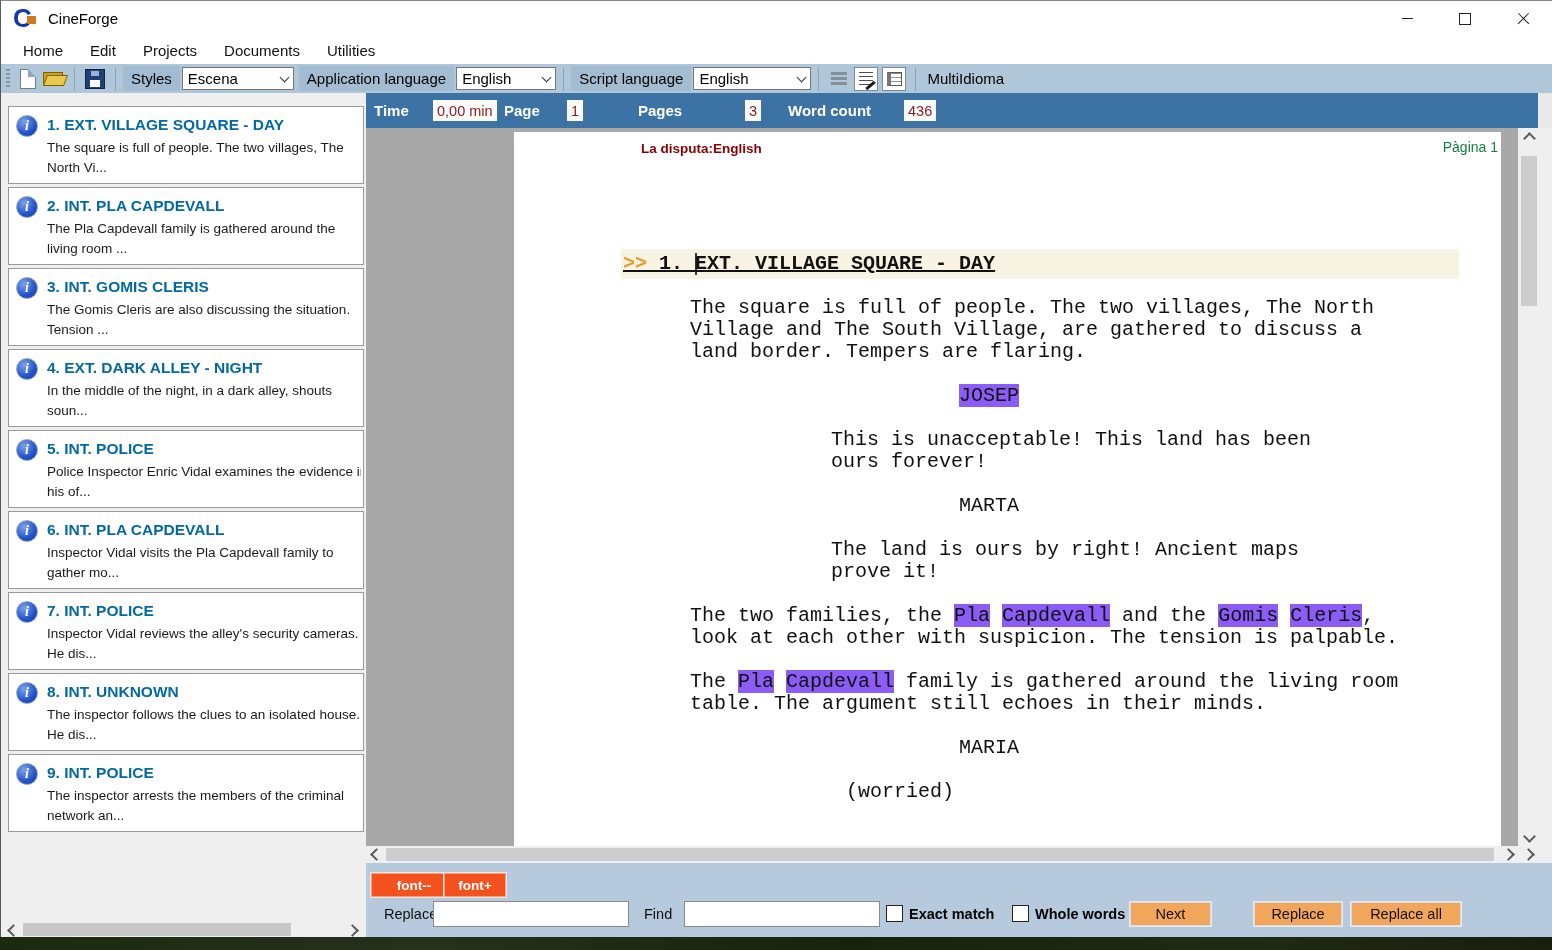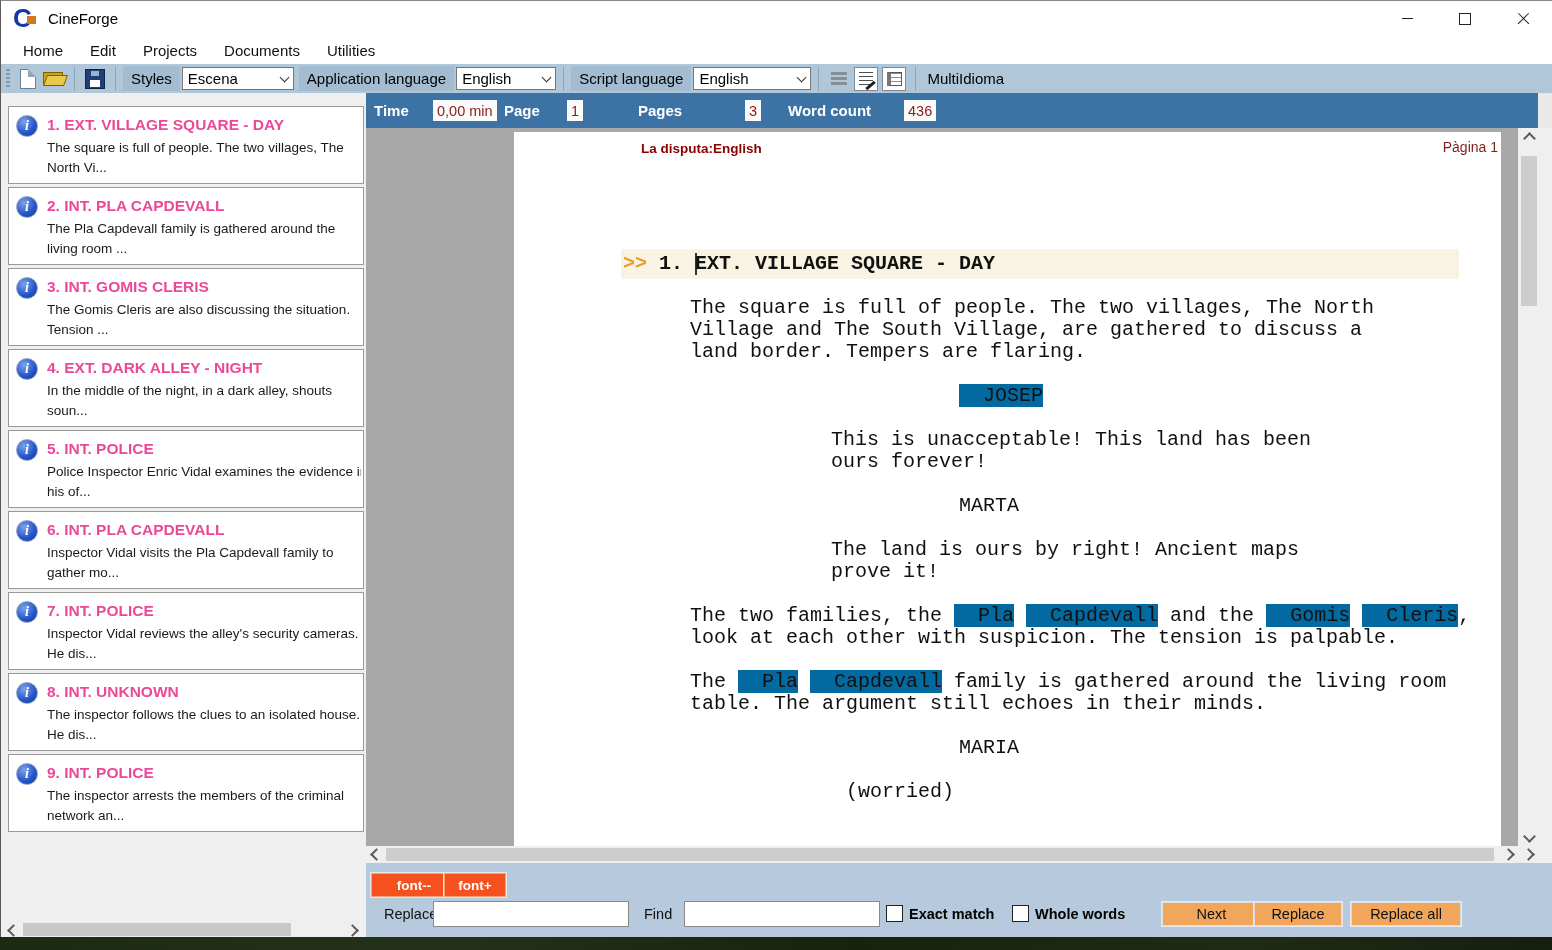--- a/index.html
+++ b/index.html
@@ -59,7 +59,7 @@
   .sidebar{position:absolute;left:0;top:92px;width:365px;height:845px;background:#efefef;overflow:hidden;}
   .scene-card{position:absolute;left:7px;width:356px;height:78px;background:#fff;border:1px solid #999;box-sizing:border-box;}
   .info-icon{position:absolute;left:7px;top:8px;width:22px;height:22px;border-radius:50%;background:radial-gradient(circle at 35% 30%,#7da2ea,#2053c8 60%,#16379b);border:1px solid #93a3c6;box-sizing:border-box;color:#fff;font:italic bold 14px/20px "Liberation Serif",serif;text-align:center;}
-  .card-title{position:absolute;left:38px;top:9px;font-weight:bold;font-size:15.5px;color:#ec4899;white-space:nowrap;overflow:hidden;width:312px;}
+  .card-title{position:absolute;left:38px;top:9px;font-weight:bold;font-size:15.5px;color:#0369a1;white-space:nowrap;overflow:hidden;width:312px;}
   .card-desc{position:absolute;left:38px;top:31px;font-size:13.5px;line-height:20px;color:#1a1a1a;width:314px;}
   .card-desc div{white-space:nowrap;overflow:hidden;}
   .side-hscroll{position:absolute;left:0;top:828px;width:365px;height:17px;background:#efefef;}

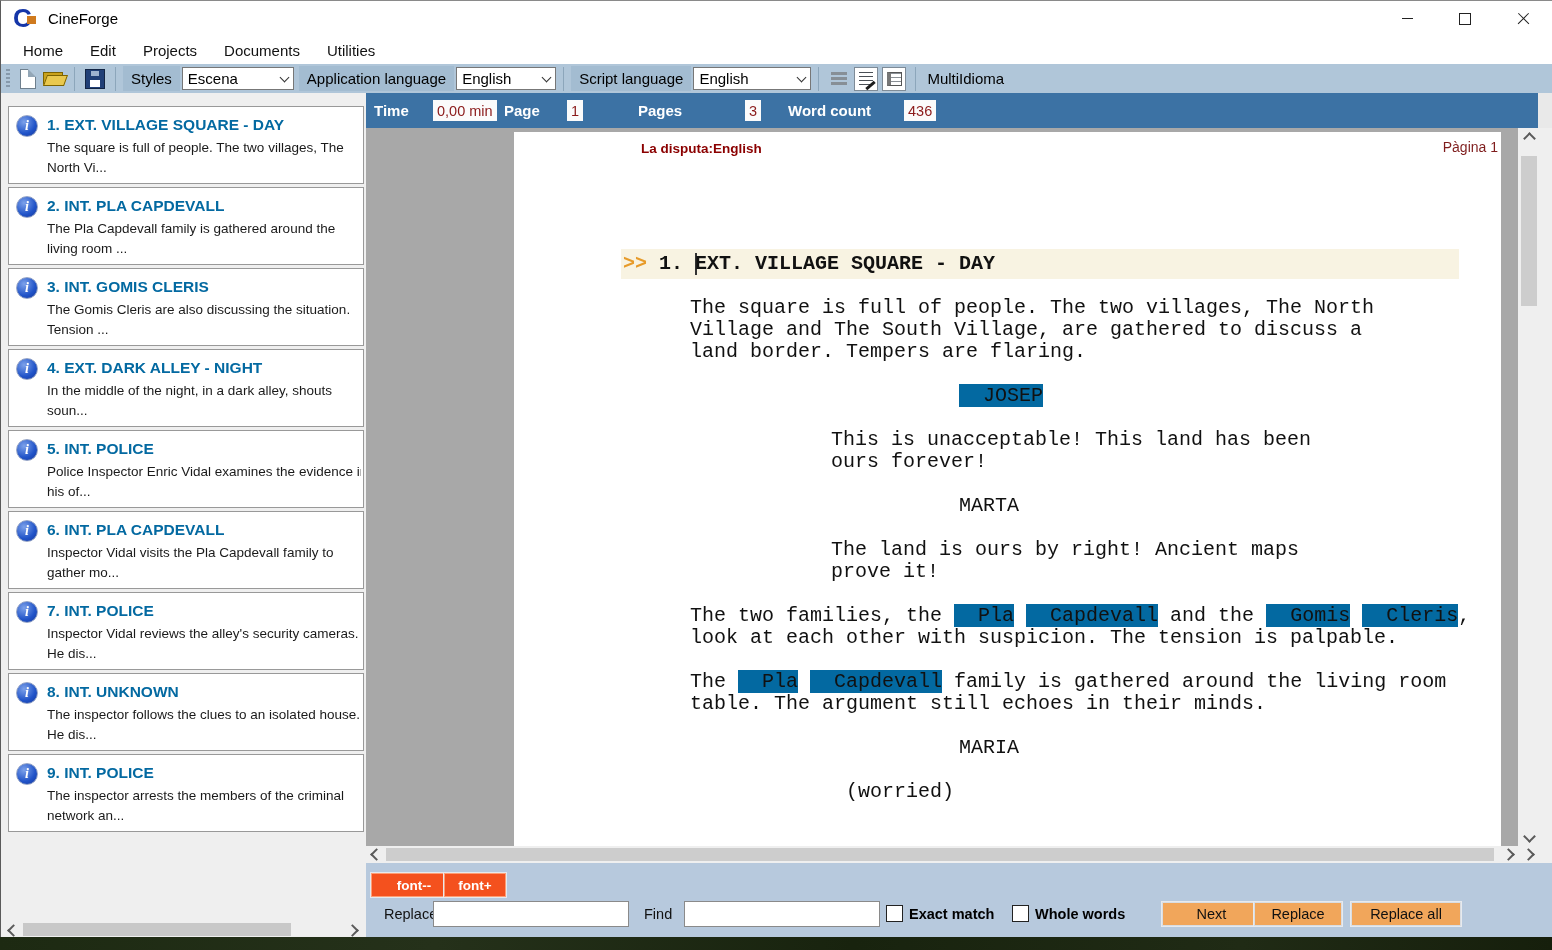--- a/index.html
+++ b/index.html
@@ -69,7 +69,7 @@
   .editor{position:absolute;left:365px;top:127px;width:1360px;height:718px;background:#a8a8a8;overflow:hidden;}
   .page{position:absolute;left:148px;top:4px;width:987px;height:714px;background:#fff;overflow:hidden;}
   .doc-header{position:absolute;left:127px;top:9px;font-size:13.5px;font-weight:bold;color:#8b0000;}
-  .page-num{position:absolute;right:3px;top:7px;font-size:14px;color:#7f1d1d;text-align:right;}
+  .page-num{position:absolute;right:3px;top:7px;font-size:14px;color:#15803d;text-align:right;}
   .script{position:absolute;left:0;top:121px;width:100%;font-family:"Liberation Mono","DejaVu Sans Mono",monospace;font-size:20px;line-height:22px;color:#111;}
   .blk{white-space:pre;}
   .blk + .blk{margin-top:22px;}

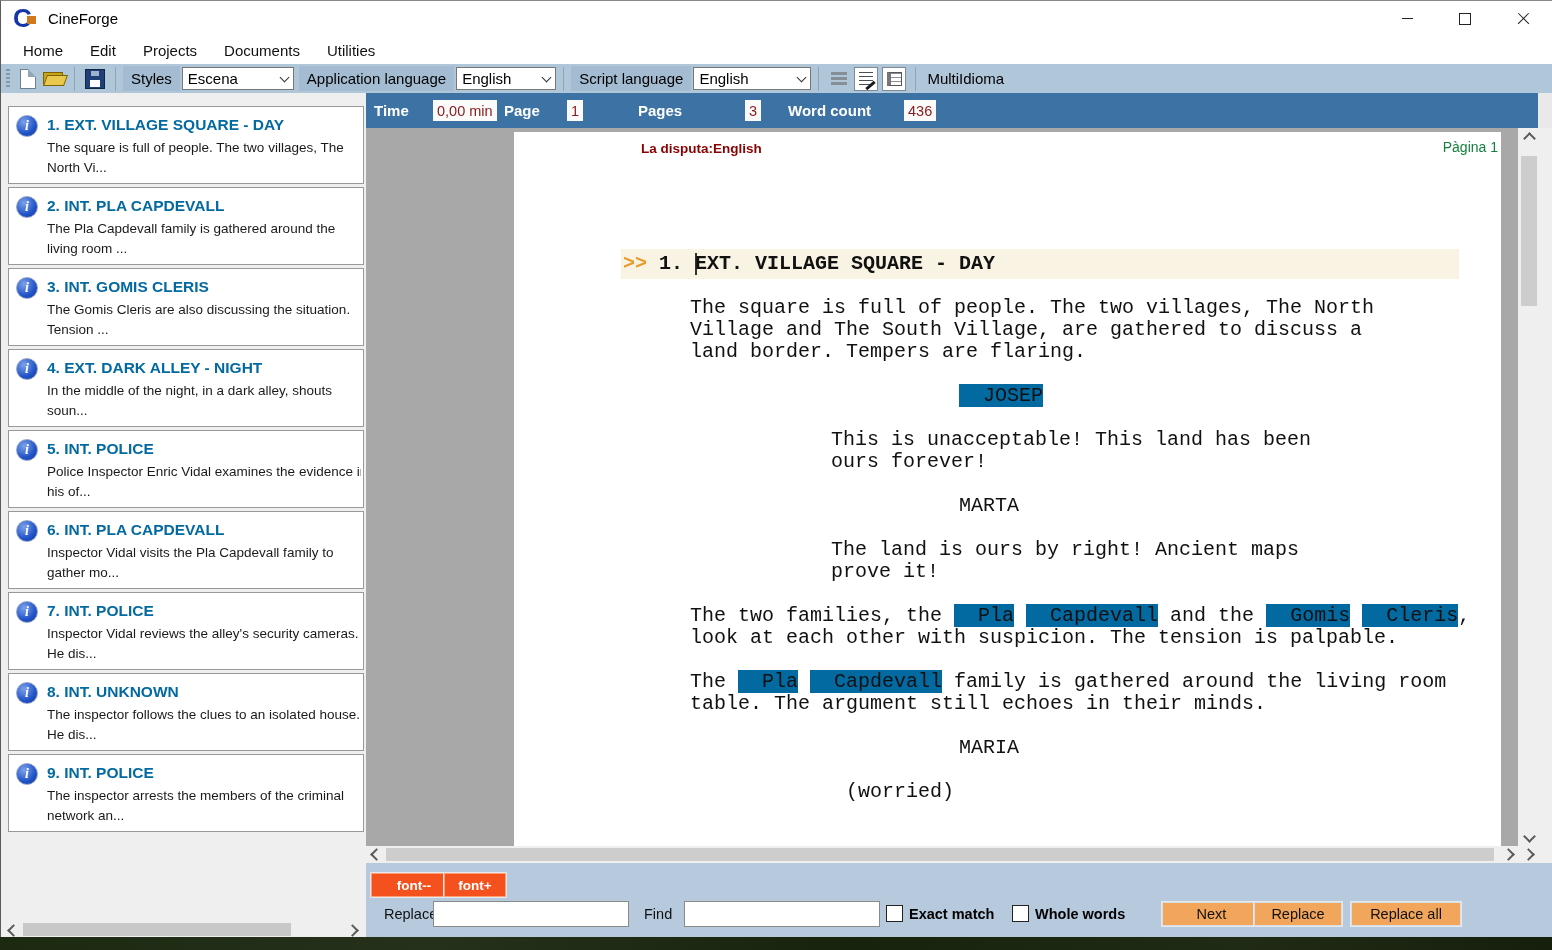--- a/index.html
+++ b/index.html
@@ -77,7 +77,7 @@
   .blk.dialogue{margin-left:317px;}
   .blk.character{margin-left:445px;}
   .blk.paren{margin-left:332px;}
-  .blk.scene{margin-left:140px;font-weight:bold;}
+  .blk.scene{margin-left:140px;font-weight:bold;text-decoration:underline;}
   .blk.scene.banded{margin-left:107px;background:#f8f3e2;width:838px;padding:4px 0 4px 2px;margin-top:-4px;margin-bottom:-4px;box-sizing:border-box;}
   .marker{color:#e79b2a;}
   .hl{background:#0369a1;padding-left:24px;}

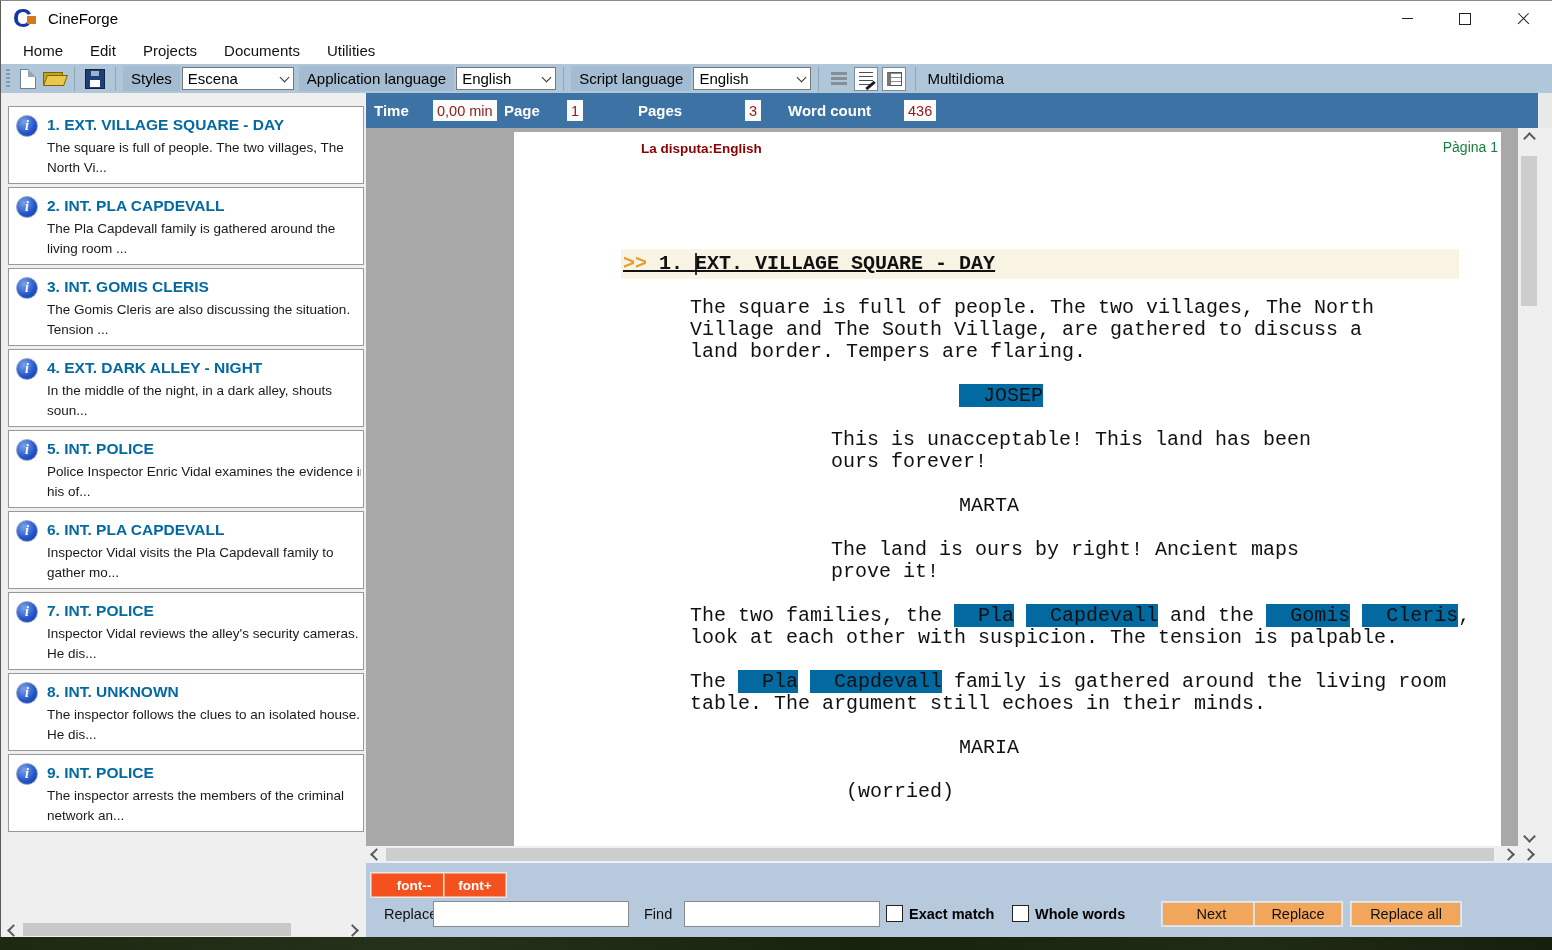--- a/index.html
+++ b/index.html
@@ -80,7 +80,7 @@
   .blk.scene{margin-left:140px;font-weight:bold;text-decoration:underline;}
   .blk.scene.banded{margin-left:107px;background:#f8f3e2;width:838px;padding:4px 0 4px 2px;margin-top:-4px;margin-bottom:-4px;box-sizing:border-box;}
   .marker{color:#e79b2a;}
-  .hl{background:#0369a1;padding-left:24px;}
+  .hl{background:#8b5cf6;}
   .caret{display:inline-block;width:2px;height:22px;background:#333;vertical-align:text-bottom;margin-right:-2px;}
 
   

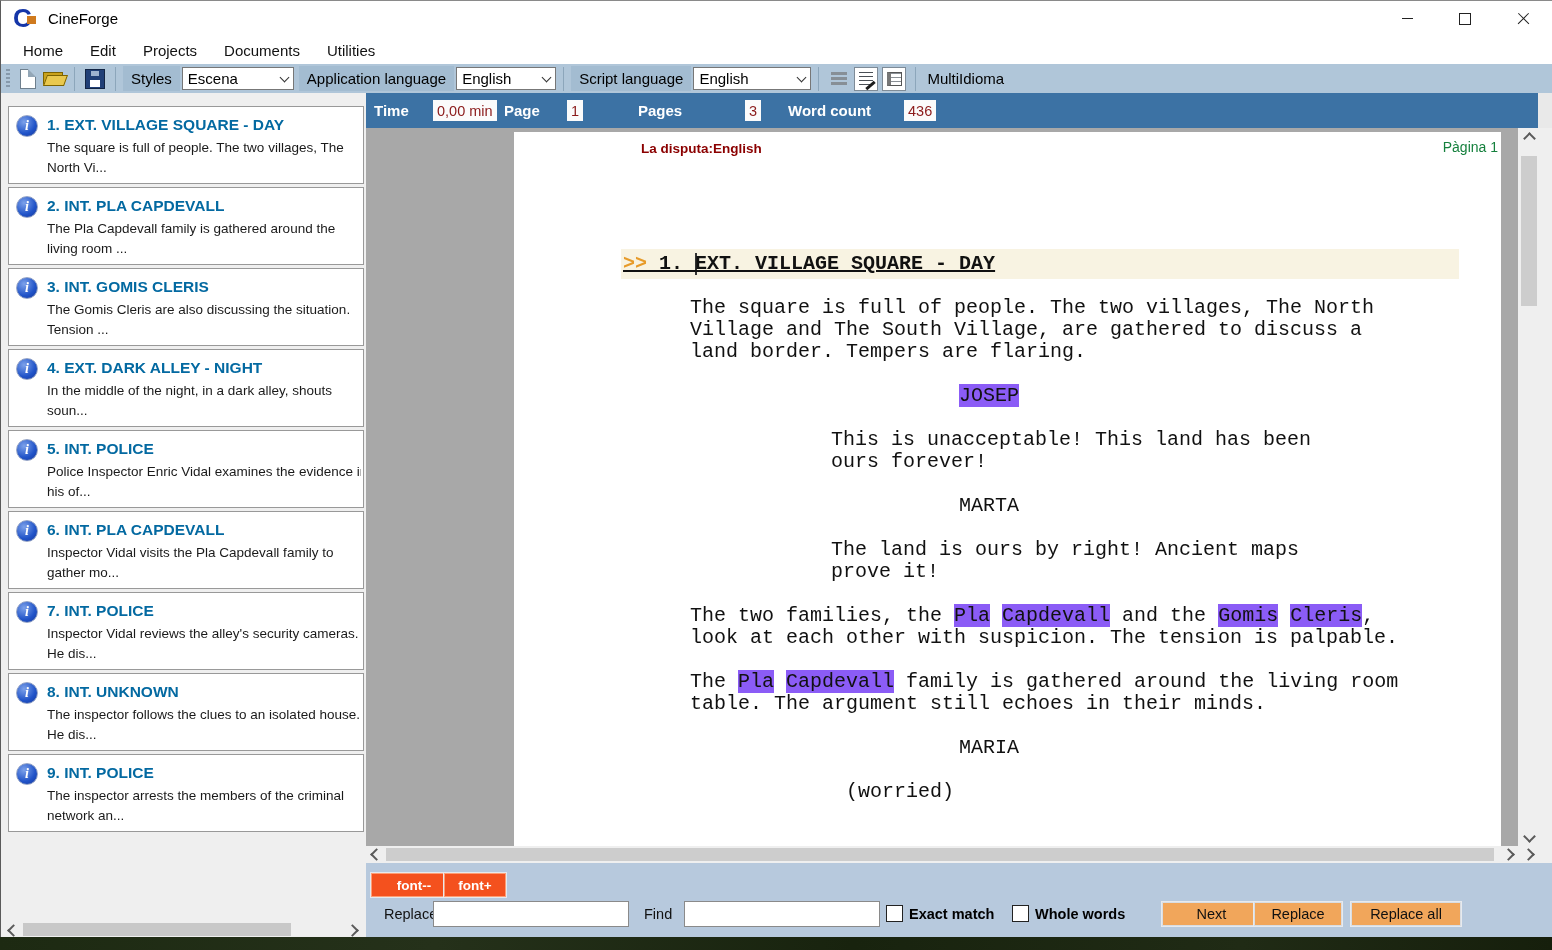--- a/index.html
+++ b/index.html
@@ -330,7 +330,7 @@
       <span class="fr-check-label" style="left:543px">Exact match</span>
       <span class="fr-check" style="left:646px"></span>
       <span class="fr-check-label" style="left:669px">Whole words</span>
-      <button class="tan-btn" style="left:796px;width:99px">Next</button>
+      <button class="tan-btn" style="left:764px;width:81px">Next</button>
       <button class="tan-btn" style="left:888px;width:88px">Replace</button>
       <button class="tan-btn" style="left:985px;width:110px">Replace all</button>
     </div>

